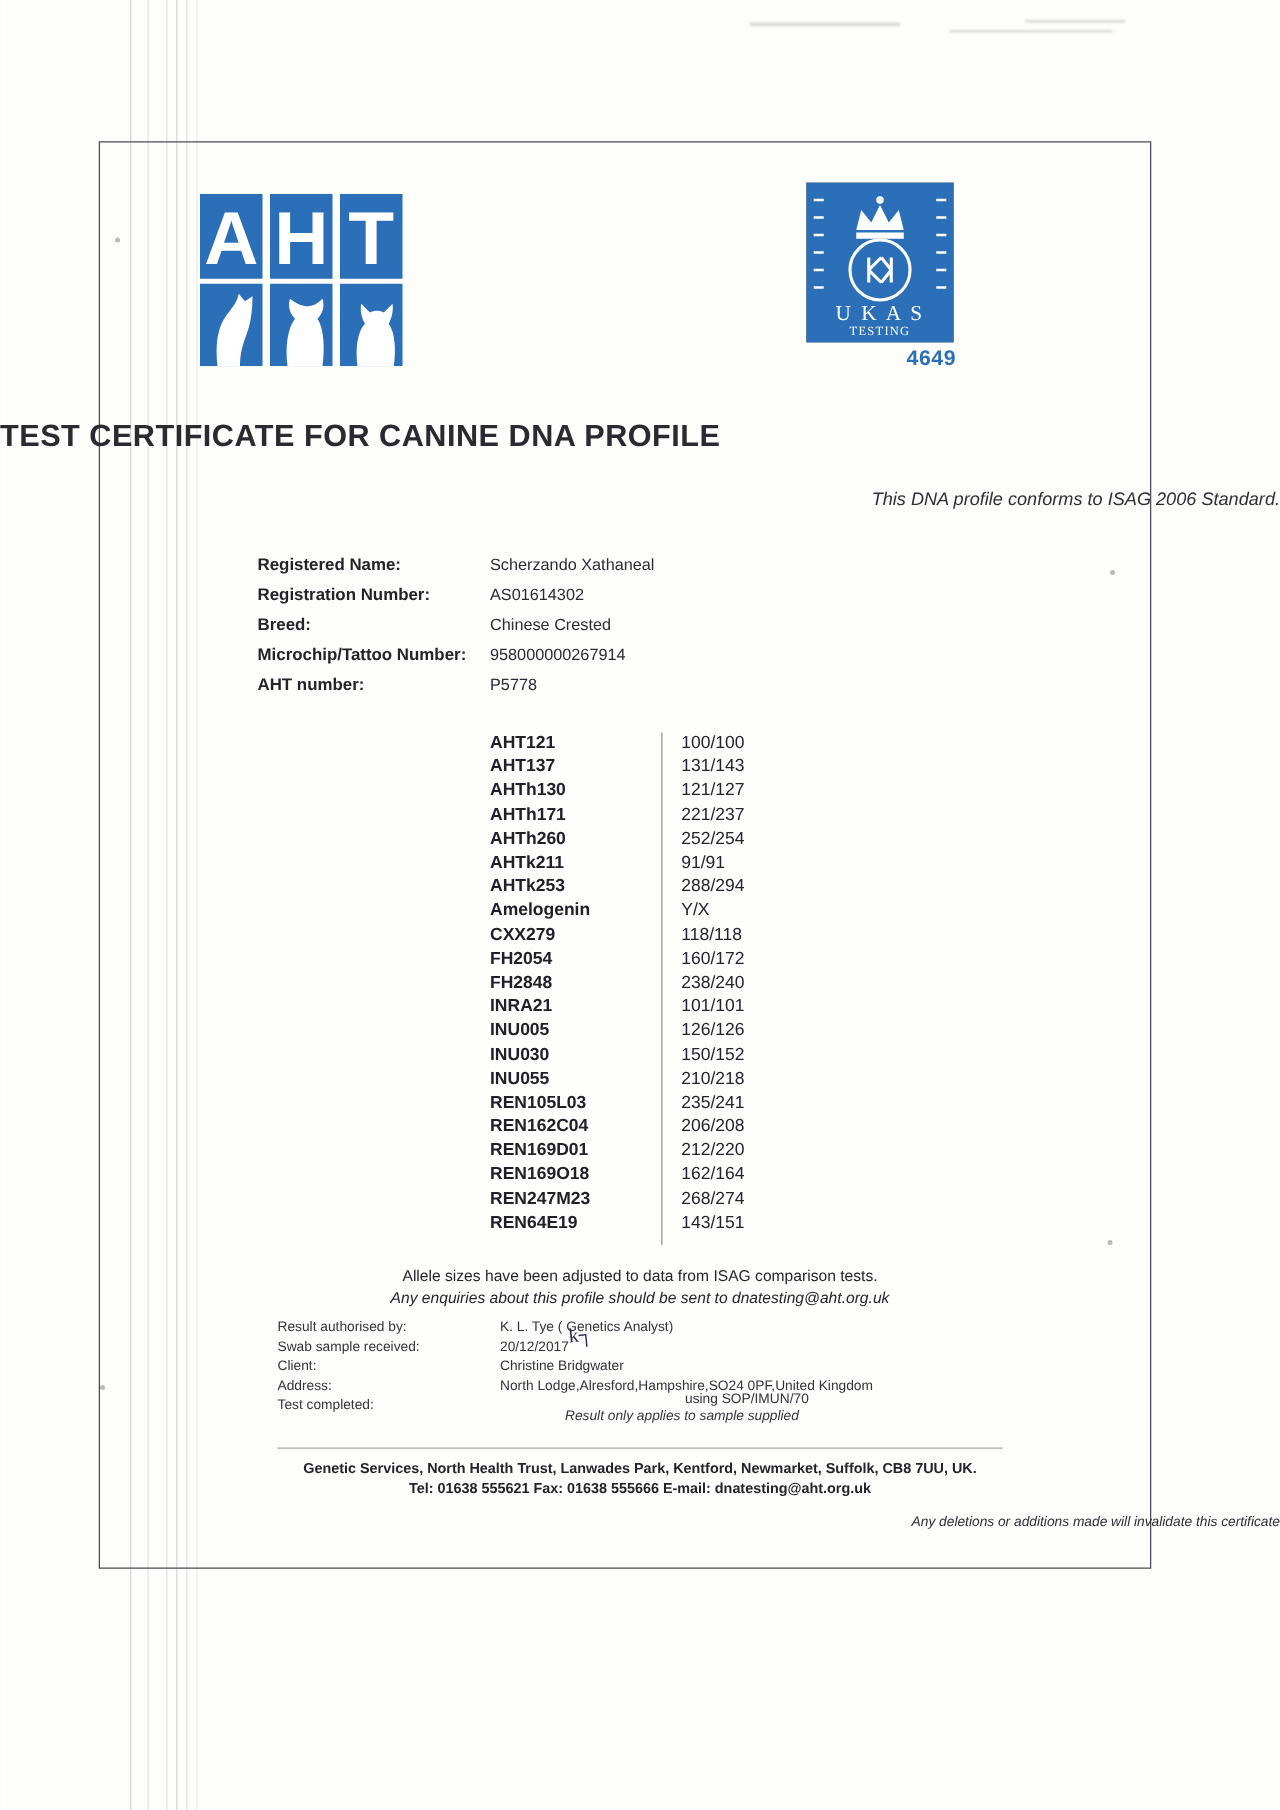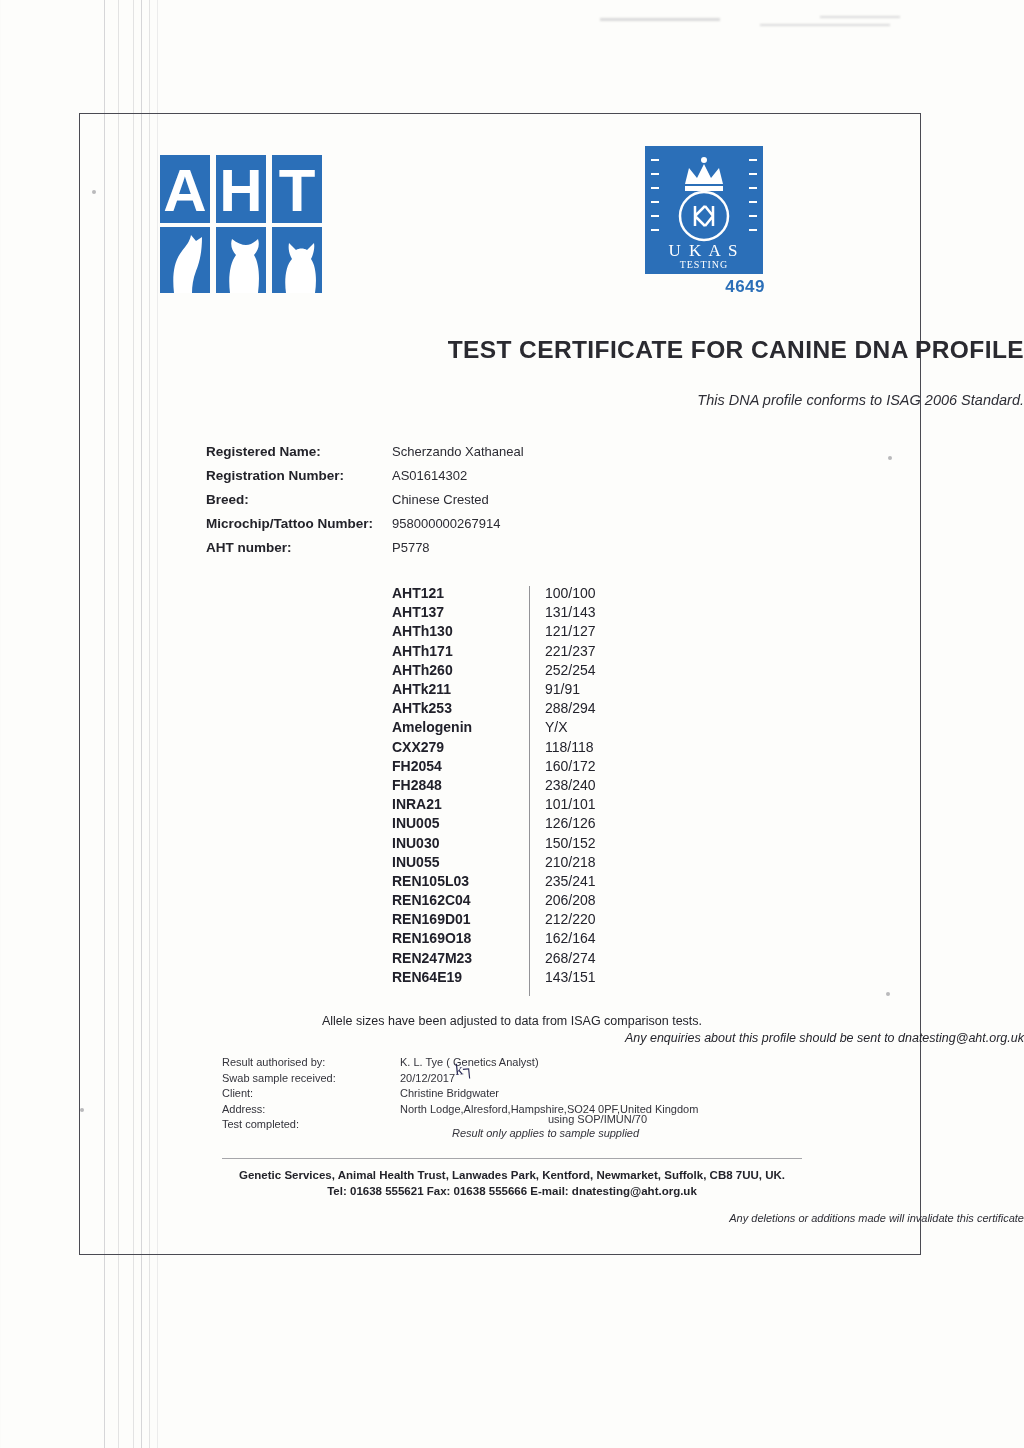--- a/index.html
+++ b/index.html
@@ -96,7 +96,7 @@
     position: absolute;
     left: 0; right: 0;
     top: 336px;
-    text-align: right;
+    text-align: left;
     font-size: 24.5px;
     font-weight: bold;
     letter-spacing: 0.4px;

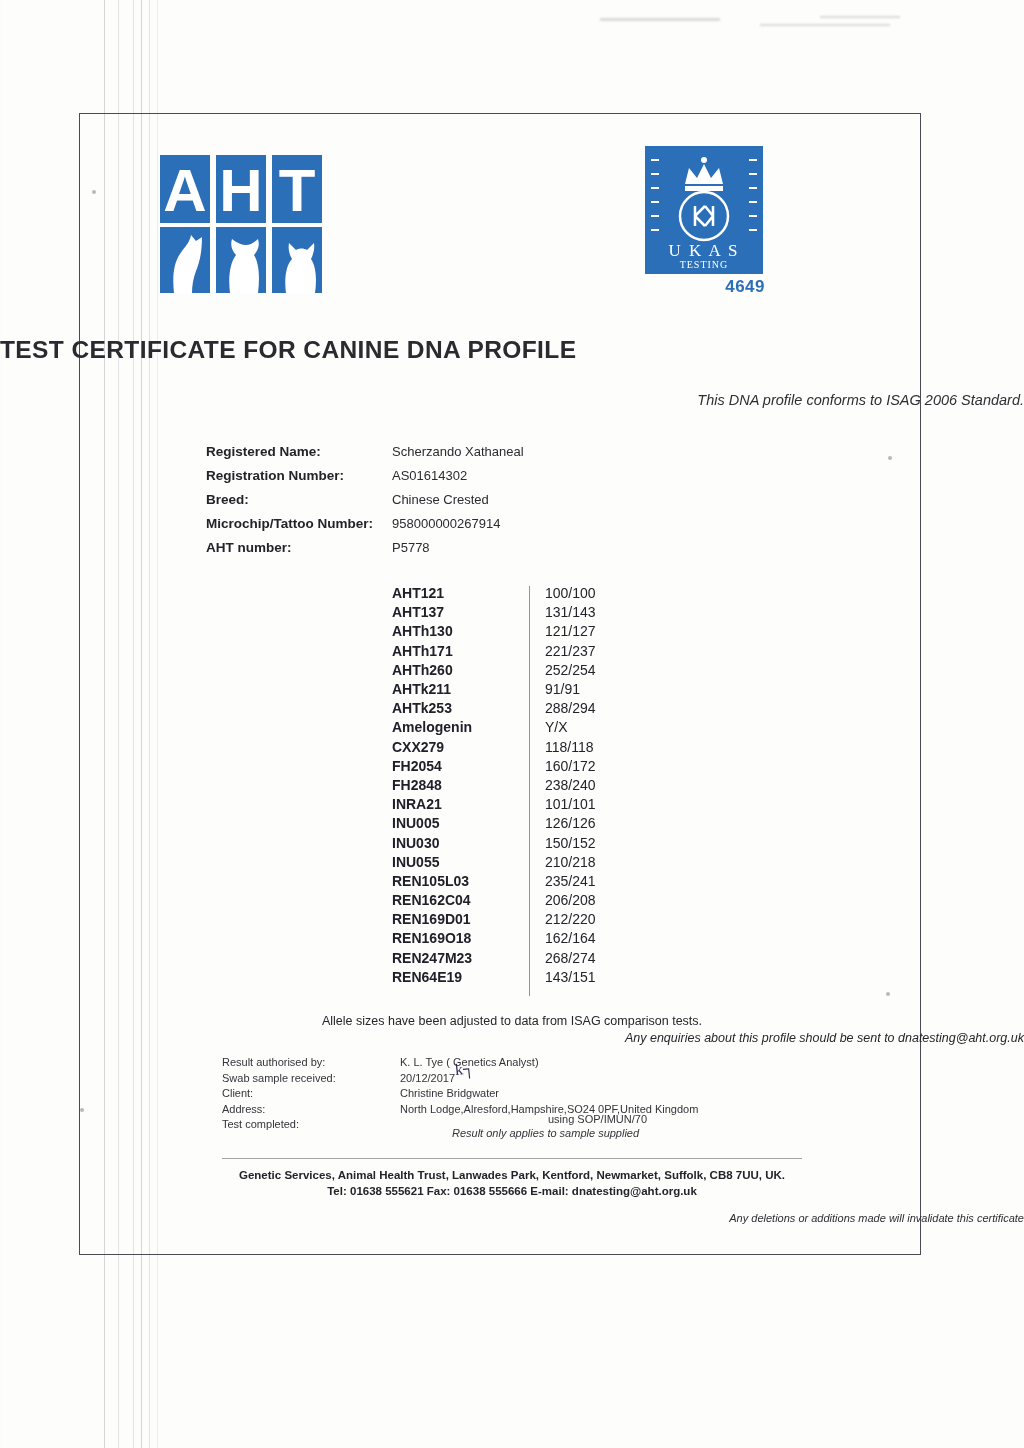--- a/index.html
+++ b/index.html
@@ -182,7 +182,7 @@
     position: absolute;
     left: 0; right: 0;
     top: 1031px;
-    text-align: right;
+    text-align: center;
     font-size: 12.5px;
     font-style: italic;
     color: #25252c;

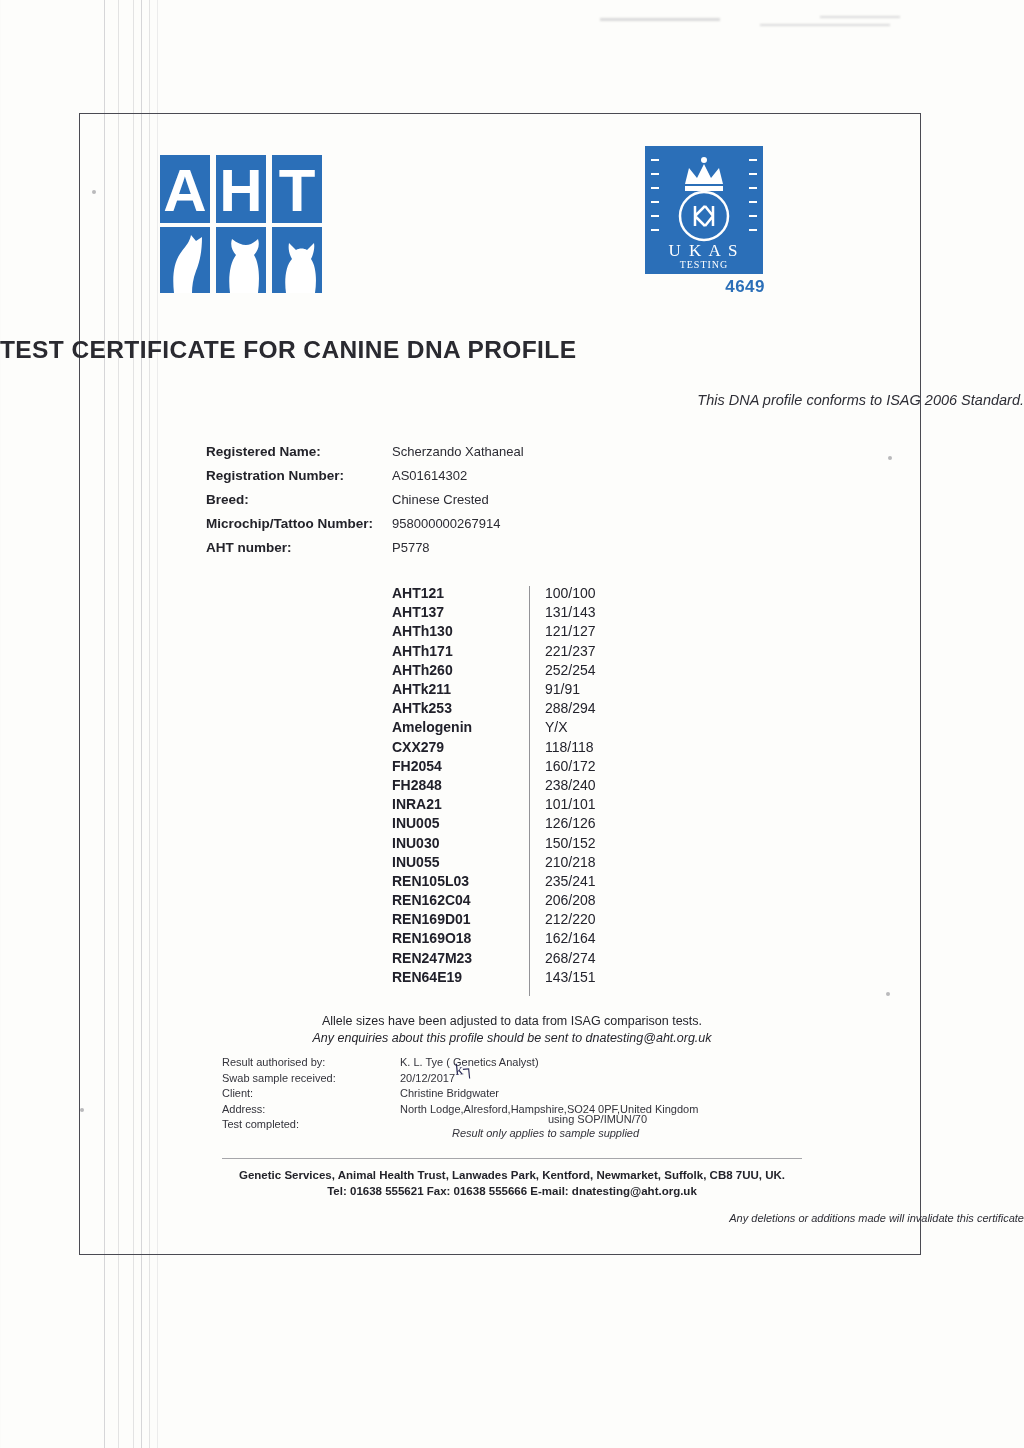--- a/index.html
+++ b/index.html
@@ -497,7 +497,7 @@
 <div class="applies-line">Result only applies to sample supplied</div>
 
 <div class="addr-rule"></div>
-<div class="addr1">Genetic Services, Animal Health Trust, Lanwades Park, Kentford, Newmarket, Suffolk, CB8 7UU, UK.</div>
+<div class="addr1">Genetic Services, North Health Trust, Lanwades Park, Kentford, Newmarket, Suffolk, CB8 7UU, UK.</div>
 <div class="addr2">Tel: 01638 555621 Fax: 01638 555666 E-mail: dnatesting@aht.org.uk</div>
 <div class="addr3">Any deletions or additions made will invalidate this certificate</div>
 

